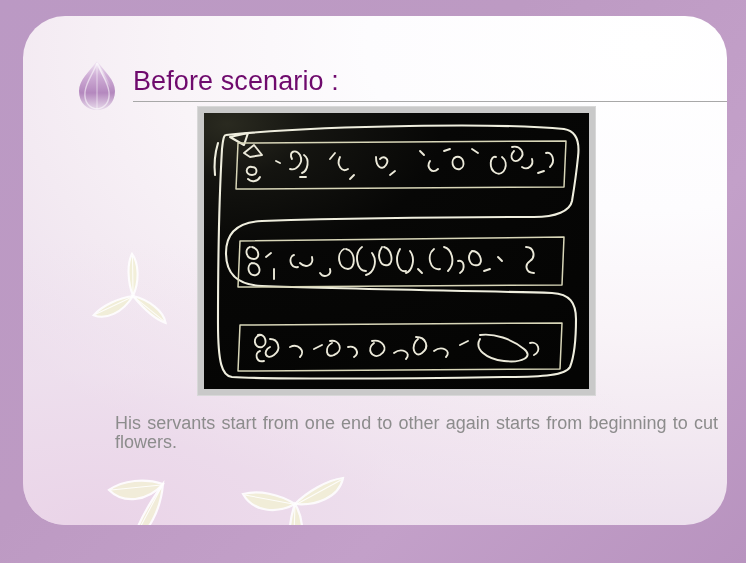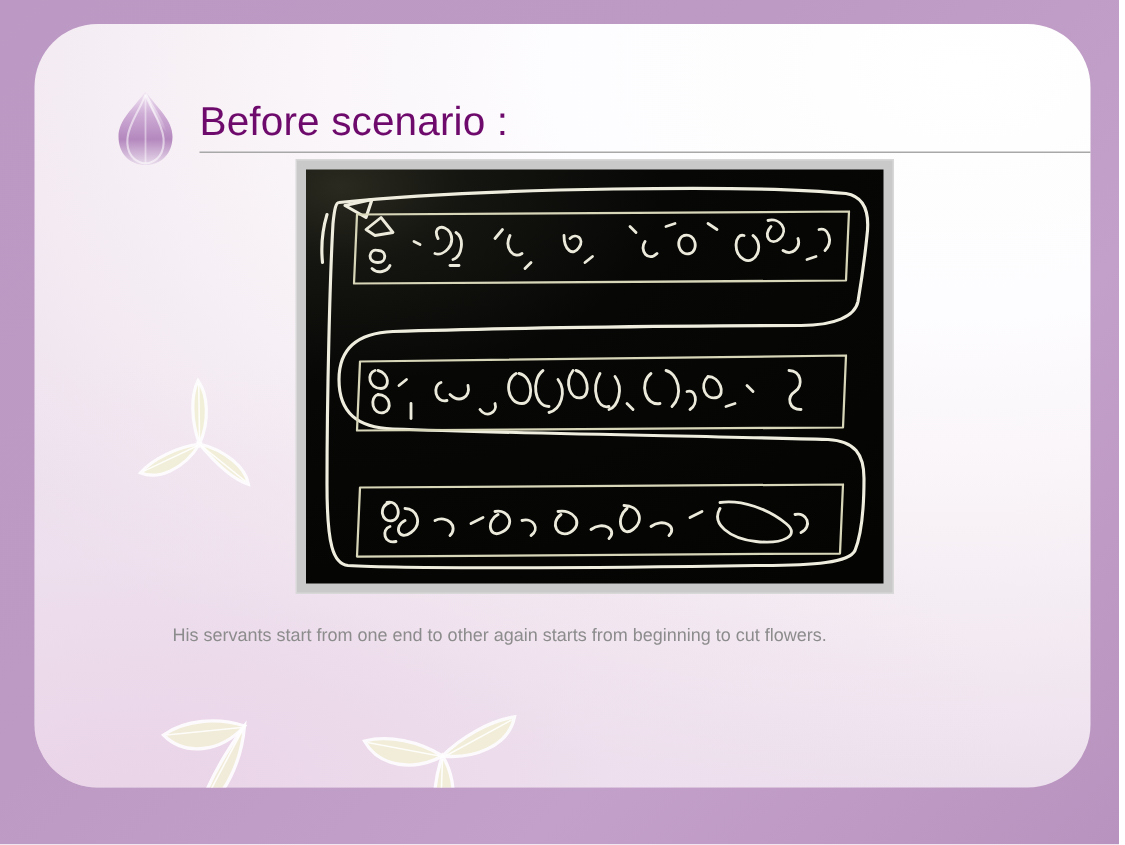--- a/index.html
+++ b/index.html
@@ -144,7 +144,7 @@
     left: 92px;
     top: 398px;
     width: 603px;
-    font-size: 12px;
+    font-size: 18px;
     line-height: 19px;
     color: #8c8c8c;
     text-align: justify;

